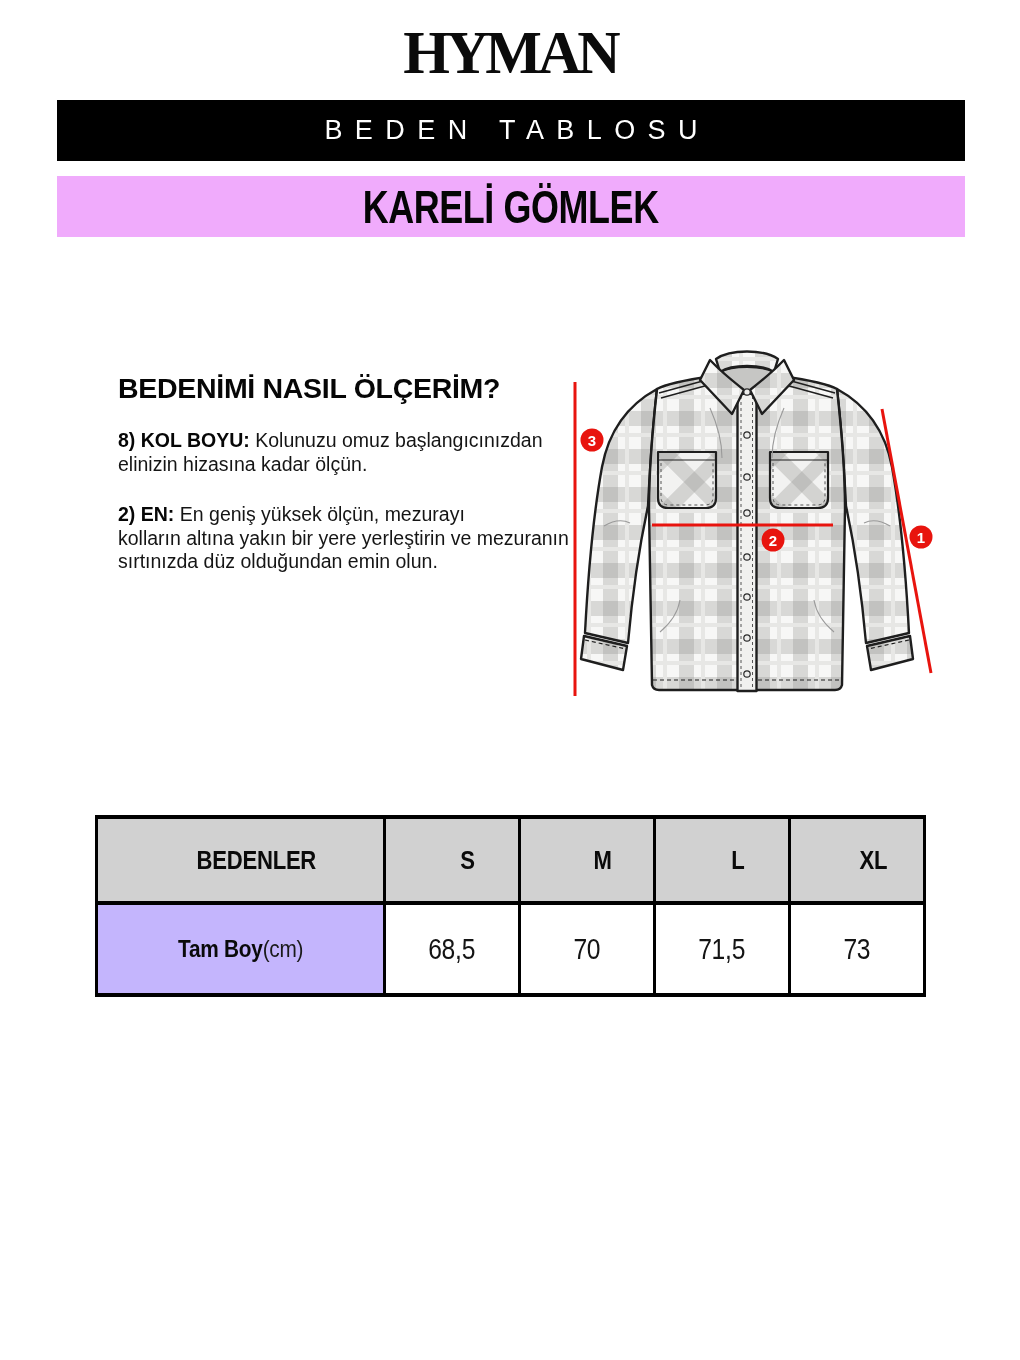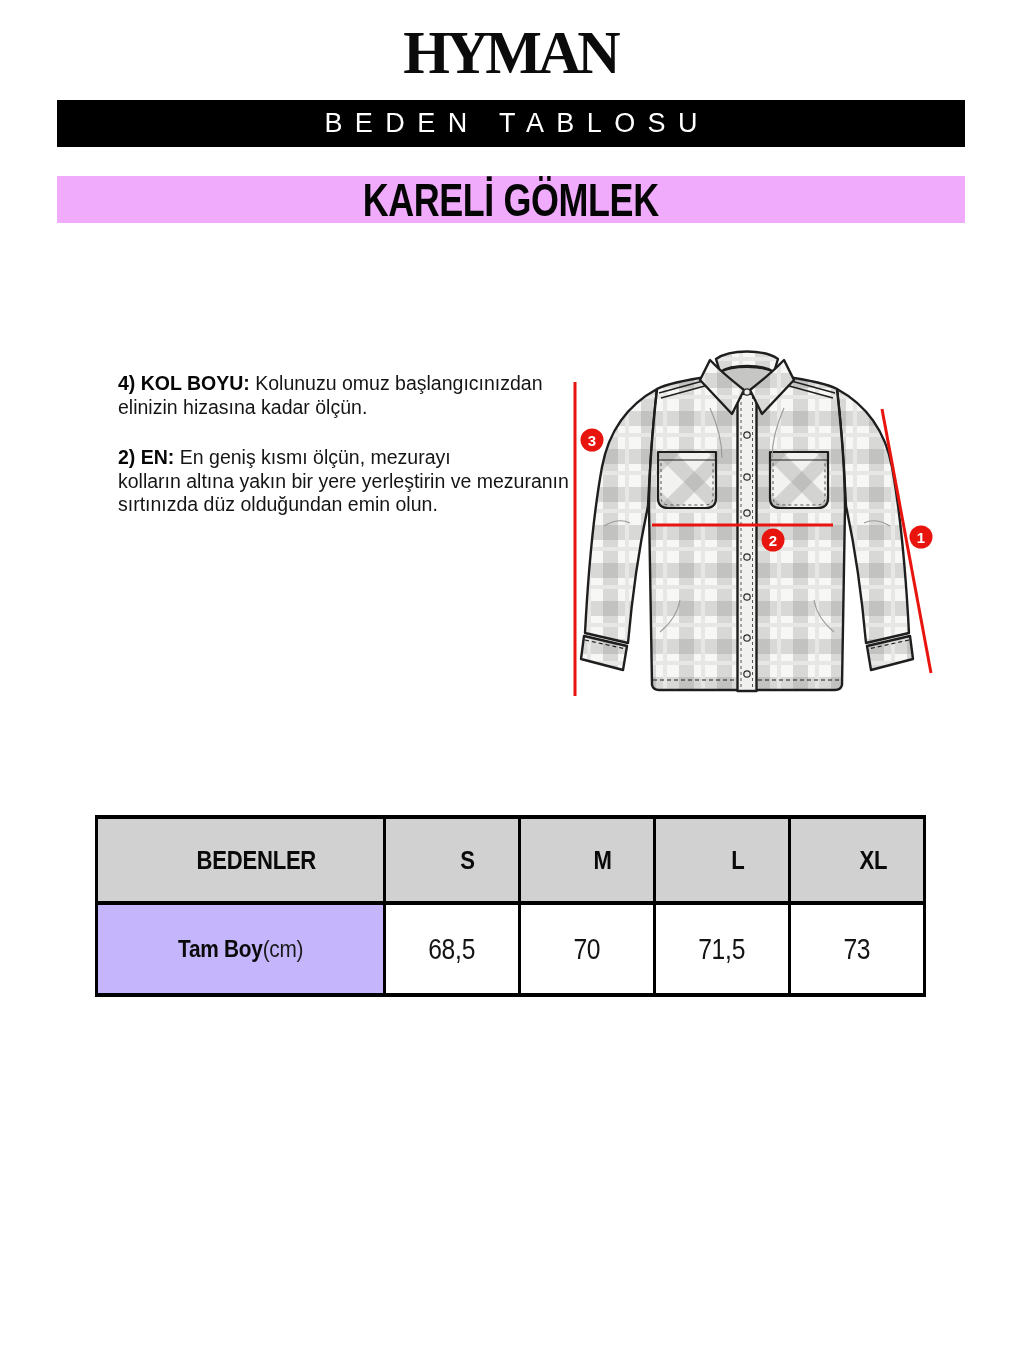--- a/index.html
+++ b/index.html
@@ -16,7 +16,7 @@
     transform:scaleY(1.02);
   }
   
-  .bar{position:absolute;left:57px;width:908px;height:47px;display:flex;align-items:center;justify-content:center;}
+  .bar{position:absolute;left:57px;width:908px;height:61px;display:flex;align-items:center;justify-content:center;}
   .bar-black{top:100px;background:#000000;}
   .bar-black span{color:#ffffff;font-size:27px;letter-spacing:0.46em;margin-left:0.46em;font-weight:400;}
   .bar-gray{top:176px;background:#f0abfc;}

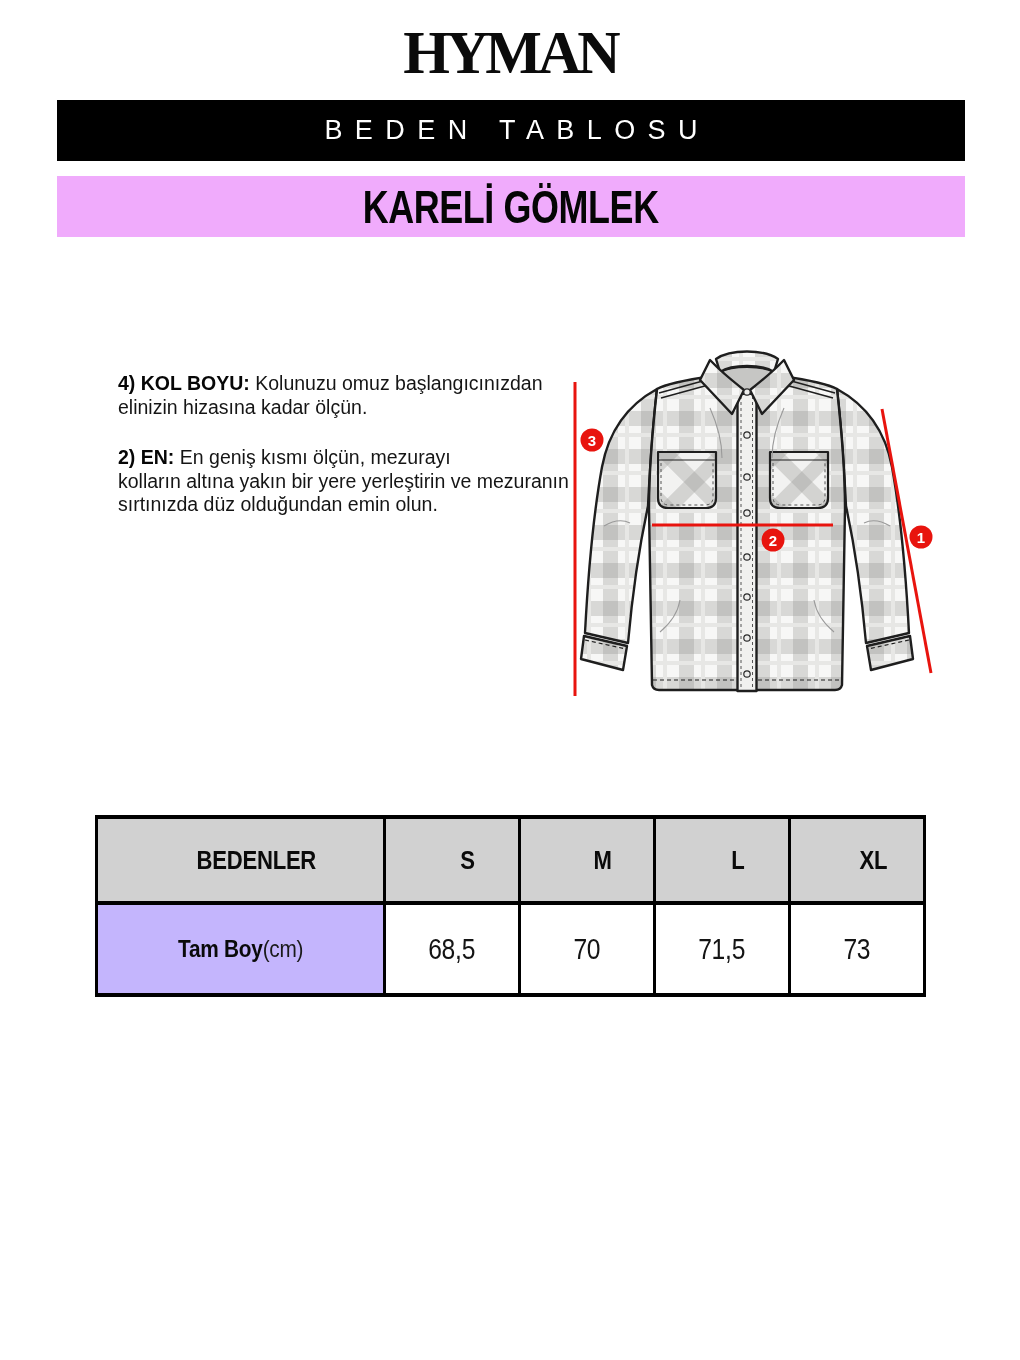--- a/index.html
+++ b/index.html
@@ -69,6 +69,7 @@
   </div>
 
   <div class="howto">
+    <h2>BEDENİMİ NASIL ÖLÇERİM?</h2>
     <p class="step"><span class="lbl">4) KOL BOYU:</span> <span class="txt">Kolunuzu omuz başlangıcınızdan
 elinizin hizasına kadar ölçün.</span></p>
     <p class="step"><span class="lbl">2) EN:</span> <span class="txt">En geniş kısmı ölçün, mezurayı

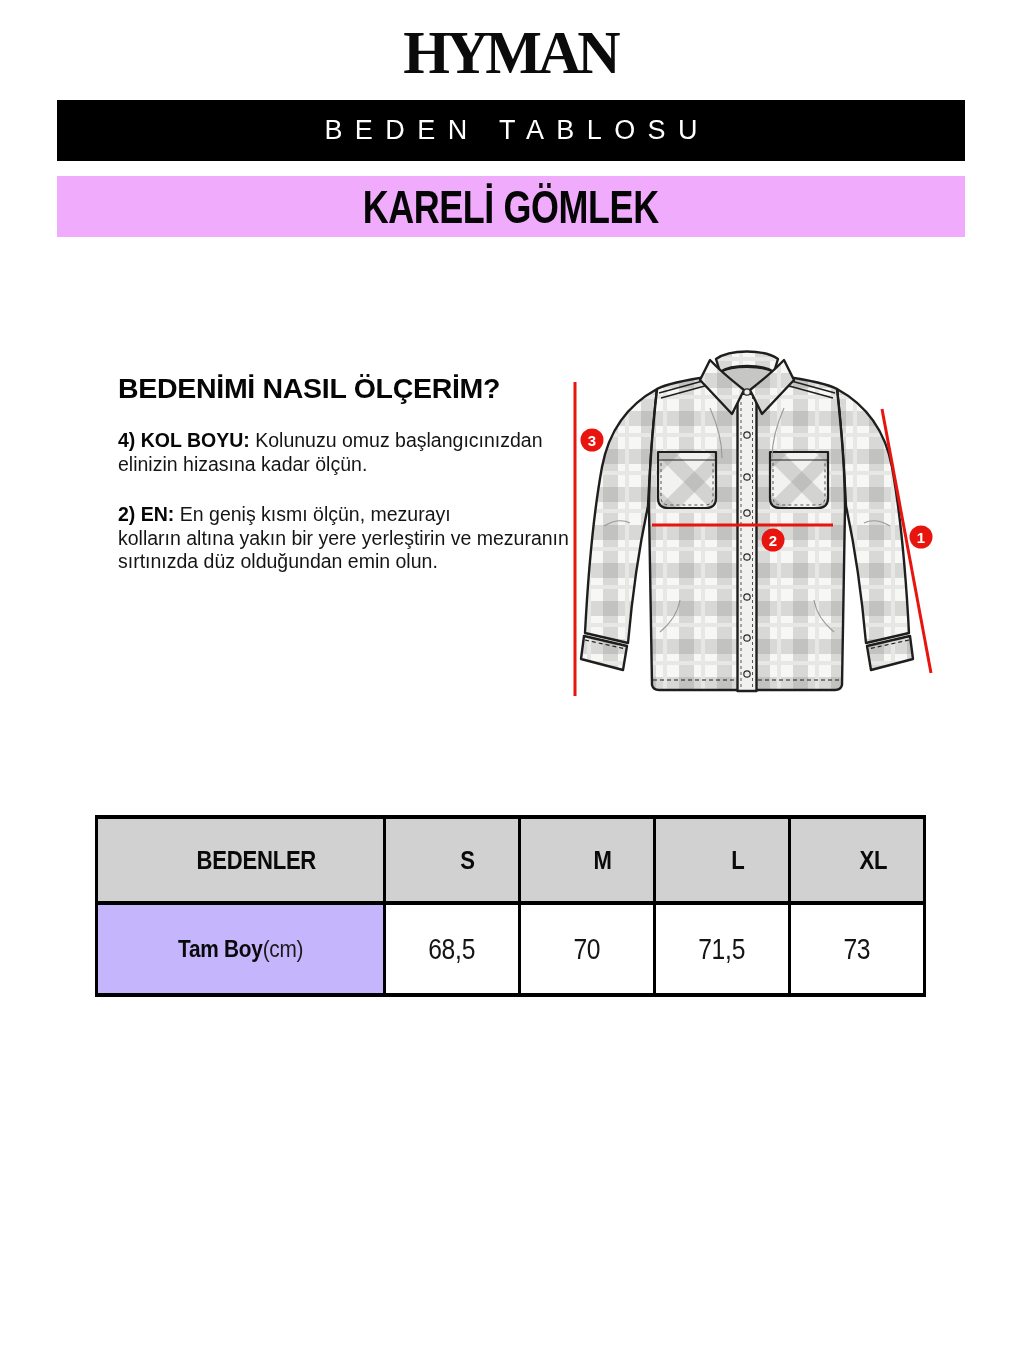--- a/index.html
+++ b/index.html
@@ -70,7 +70,7 @@
 
   <div class="howto">
     <h2>BEDENİMİ NASIL ÖLÇERİM?</h2>
-    <p class="step"><span class="lbl">4) KOL BOYU:</span> <span class="txt">Kolunuzu omuz başlangıcınızdan
+    <p class="step"><span class="lbl">8) KOL BOYU:</span> <span class="txt">Kolunuzu omuz başlangıcınızdan
 elinizin hizasına kadar ölçün.</span></p>
     <p class="step"><span class="lbl">2) EN:</span> <span class="txt">En geniş kısmı ölçün, mezurayı
 kolların altına yakın bir yere yerleştirin ve mezuranın

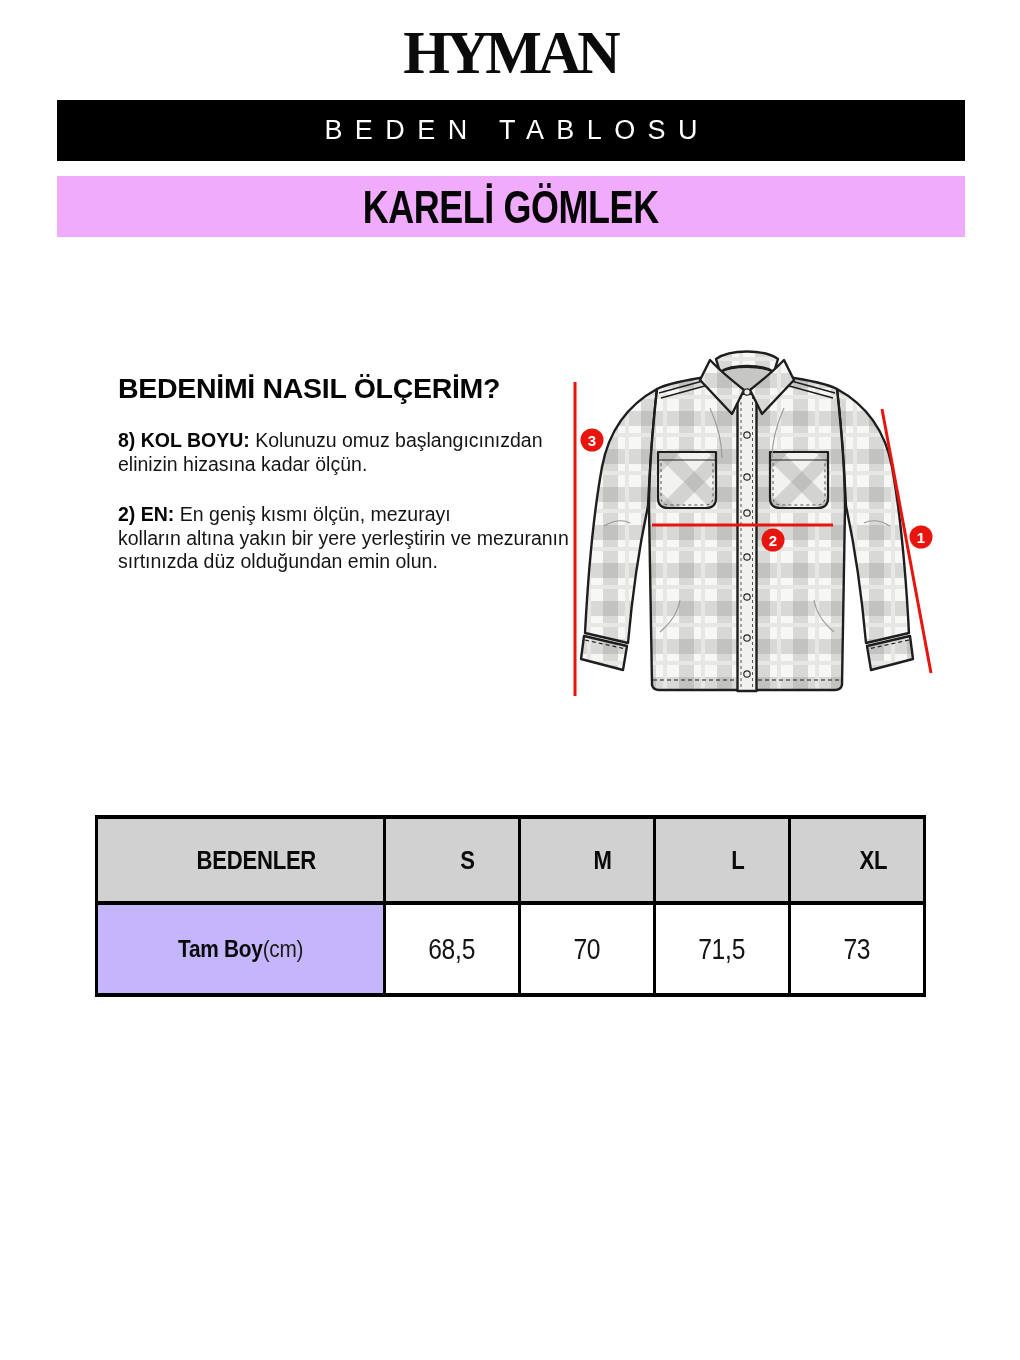--- a/index.html
+++ b/index.html
@@ -72,7 +72,7 @@
     <h2>BEDENİMİ NASIL ÖLÇERİM?</h2>
     <p class="step"><span class="lbl">8) KOL BOYU:</span> <span class="txt">Kolunuzu omuz başlangıcınızdan
 elinizin hizasına kadar ölçün.</span></p>
-    <p class="step"><span class="lbl">2) EN:</span> <span class="txt">En geniş kısmı ölçün, mezurayı
+    <p class="step"><span class="lbl">2) EN:</span> <span class="txt">En geniş yüksek ölçün, mezurayı
 kolların altına yakın bir yere yerleştirin ve mezuranın
 sırtınızda düz olduğundan emin olun.</span></p>
   </div>

